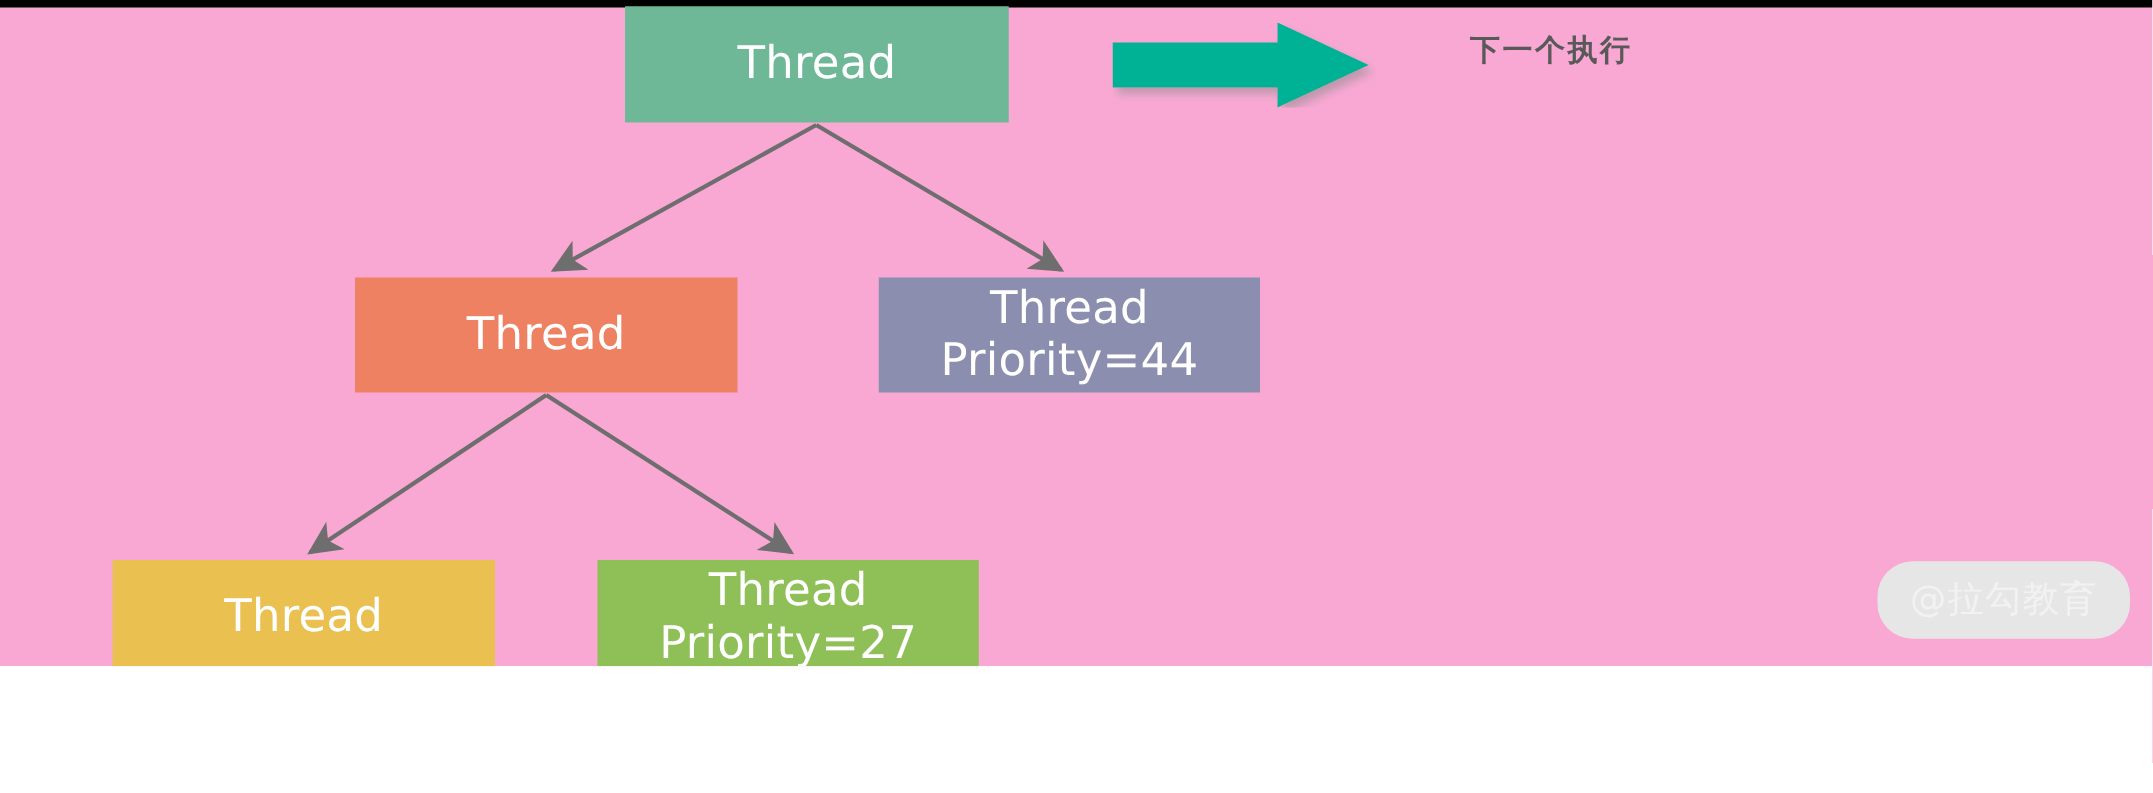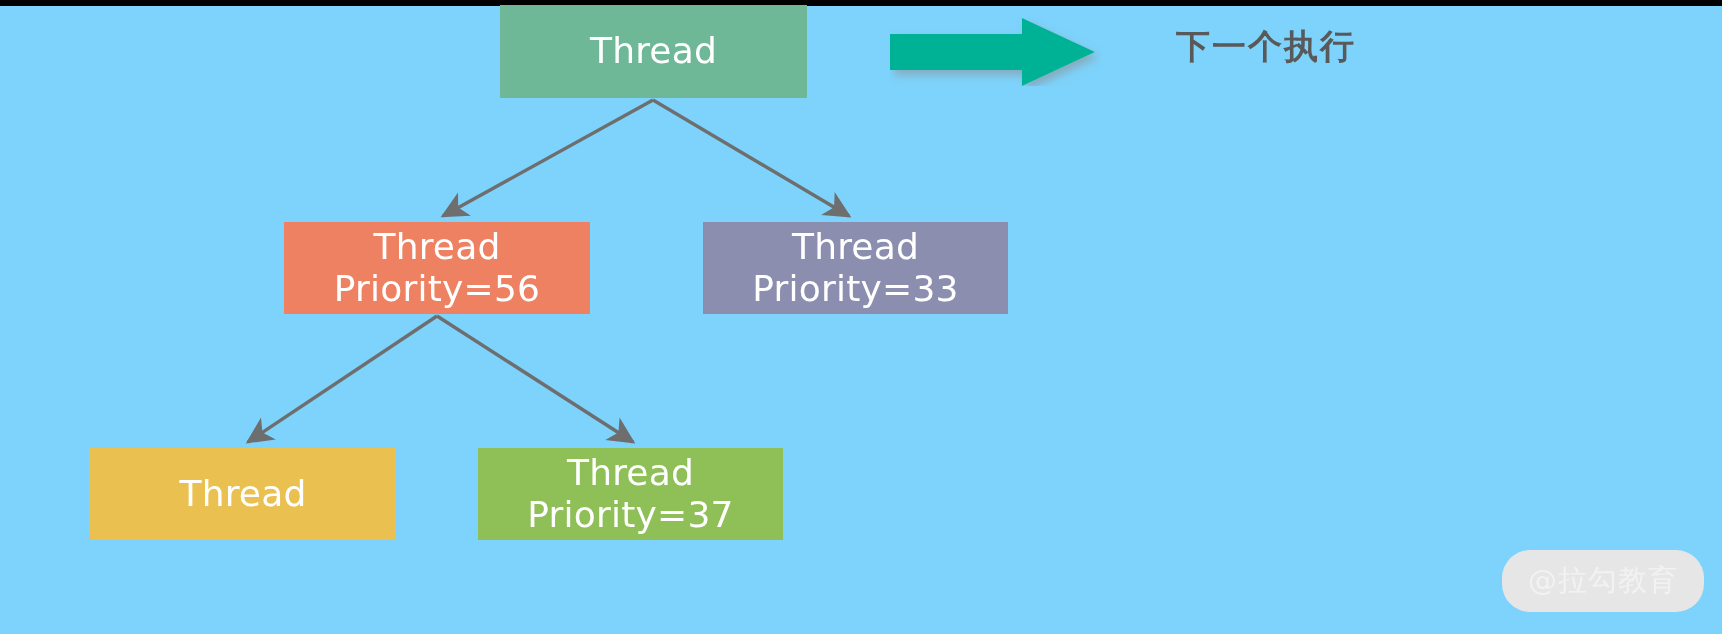--- a/index.html
+++ b/index.html
@@ -13,8 +13,8 @@
   #canvas {
     position: relative;
     width: 1722px;
-    height: 634px;
-    background: #7dd3fc;
+    height: 533px;
+    background: #f9a8d4;
     overflow: hidden;
   }
   

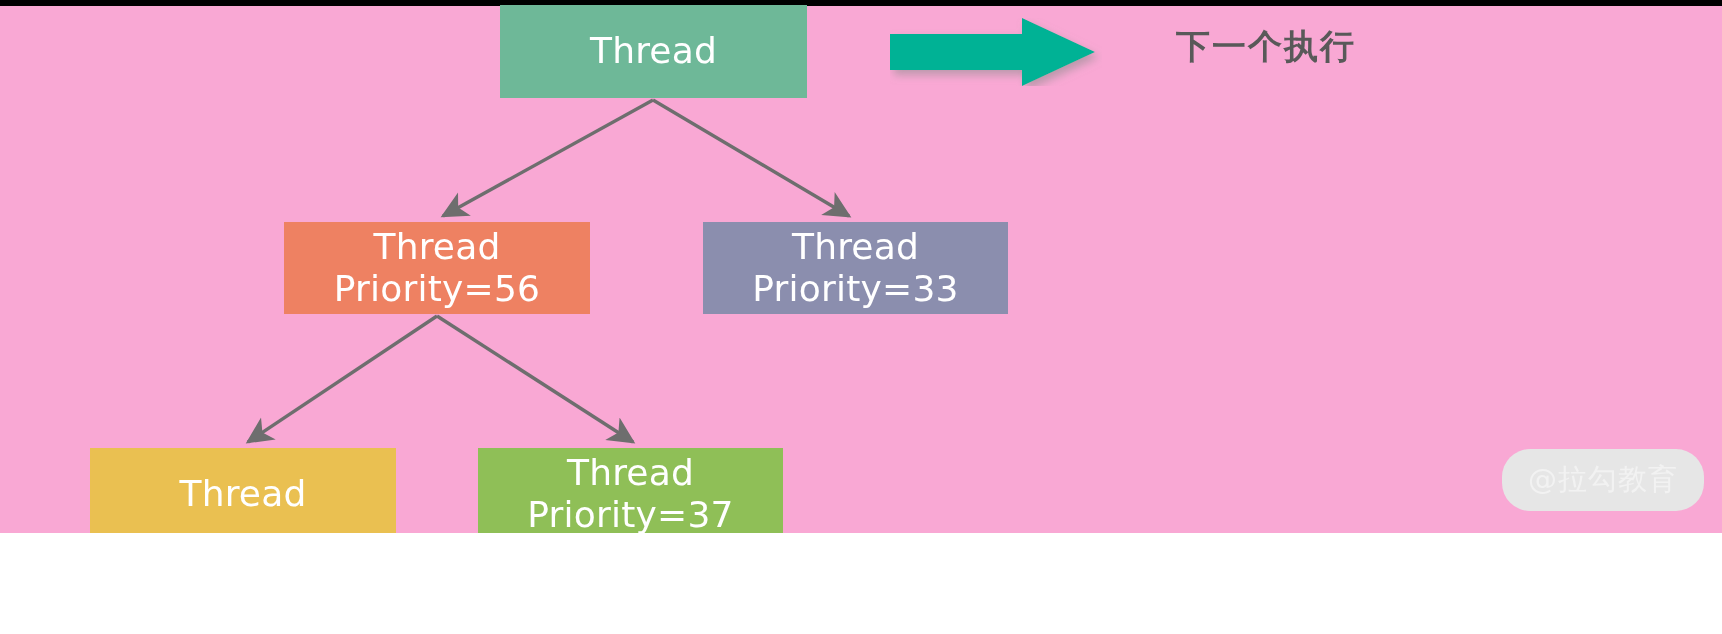--- a/index.html
+++ b/index.html
@@ -65,7 +65,7 @@
     position: absolute;
     left: 1176px;
     top: 24px;
-    font-size: 34px;
+    font-size: 24px;
     font-weight: bold;
     color: #595959;
     letter-spacing: 2px;

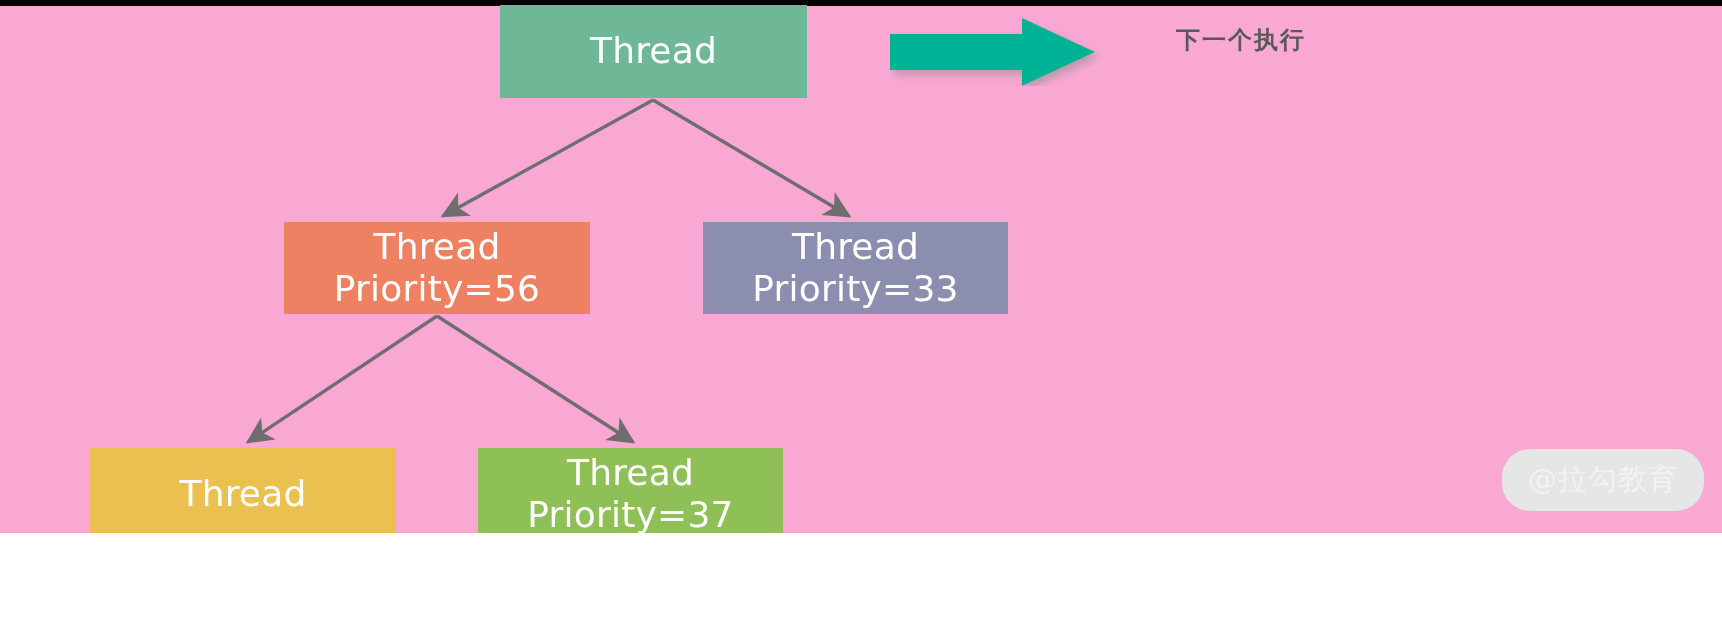--- a/index.html
+++ b/index.html
@@ -112,7 +112,6 @@
 
   <div class="node" style="left:284px; top:222px; width:306px; height:92px; background:#ee8162;">
     <span class="line1">Thread</span>
-    <span class="line2">Priority=56</span>
   </div>
 
   <div class="node" style="left:703px; top:222px; width:305px; height:92px; background:#8b8eae;">

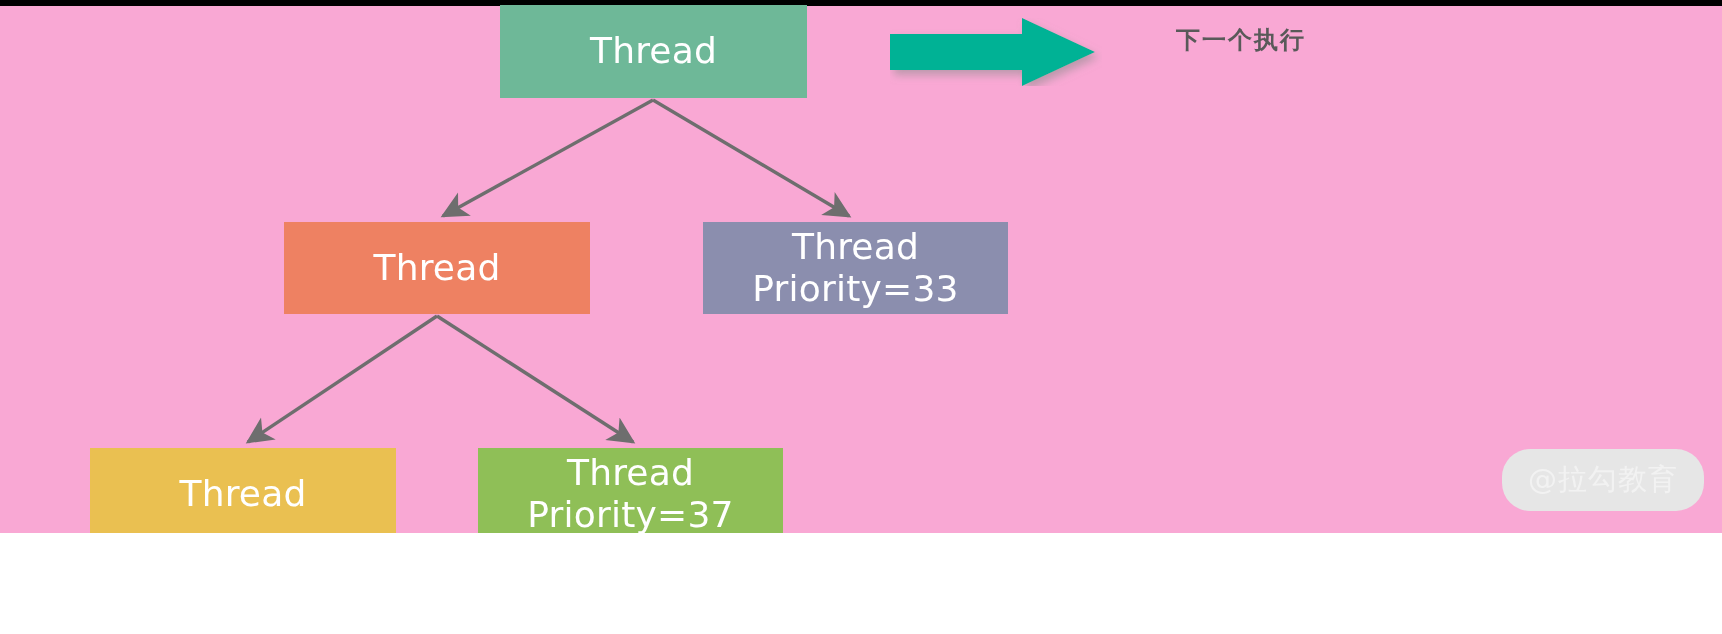--- a/index.html
+++ b/index.html
@@ -116,7 +116,7 @@
 
   <div class="node" style="left:703px; top:222px; width:305px; height:92px; background:#8b8eae;">
     <span class="line1">Thread</span>
-    <span class="line2">Priority=33</span>
+    <span class="line2">Priority=44</span>
   </div>
 
   <div class="node" style="left:90px; top:448px; width:306px; height:92px; background:#eac051;">

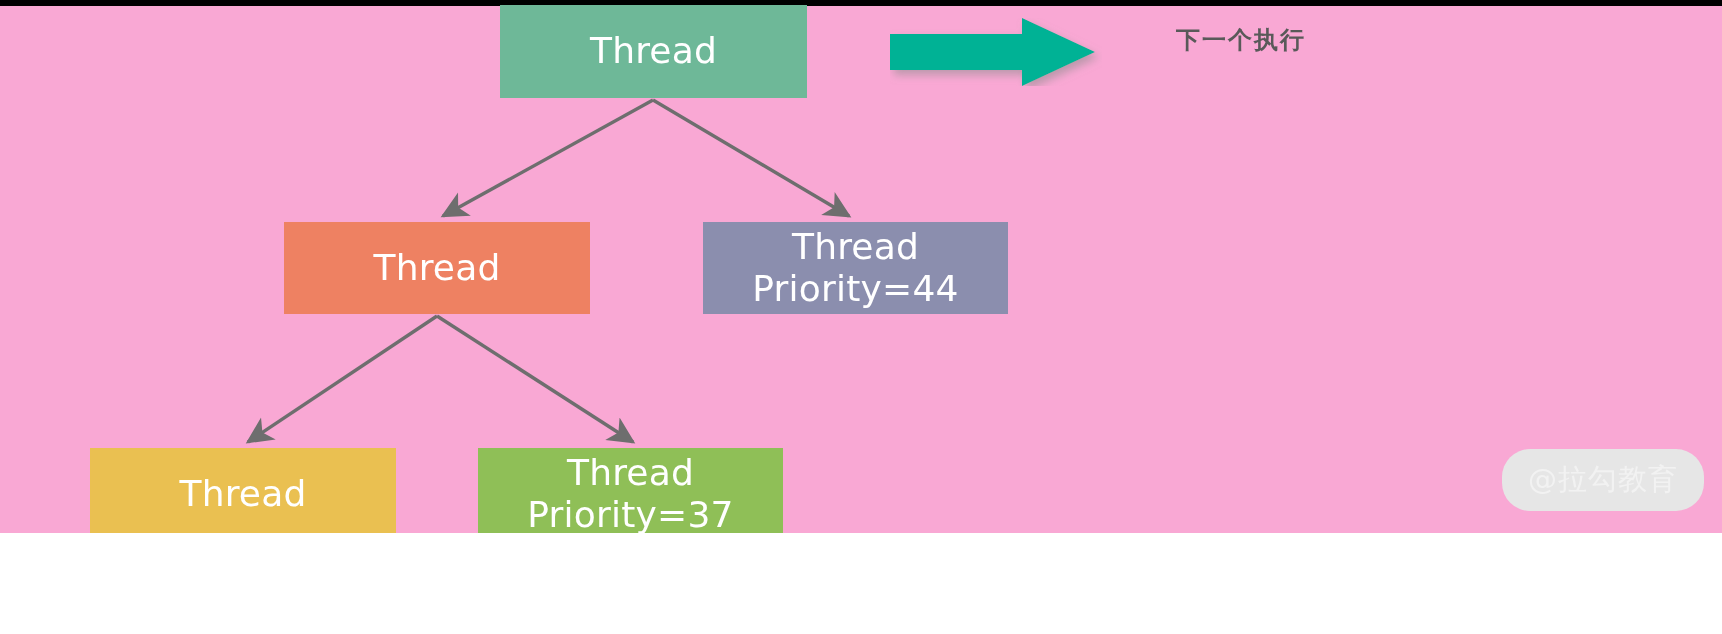--- a/index.html
+++ b/index.html
@@ -125,7 +125,7 @@
 
   <div class="node" style="left:478px; top:448px; width:305px; height:92px; background:#8fbf57;">
     <span class="line1">Thread</span>
-    <span class="line2">Priority=37</span>
+    <span class="line2">Priority=27</span>
   </div>
 
   <svg class="next-arrow" viewBox="0 0 212 68" xmlns="http://www.w3.org/2000/svg">

